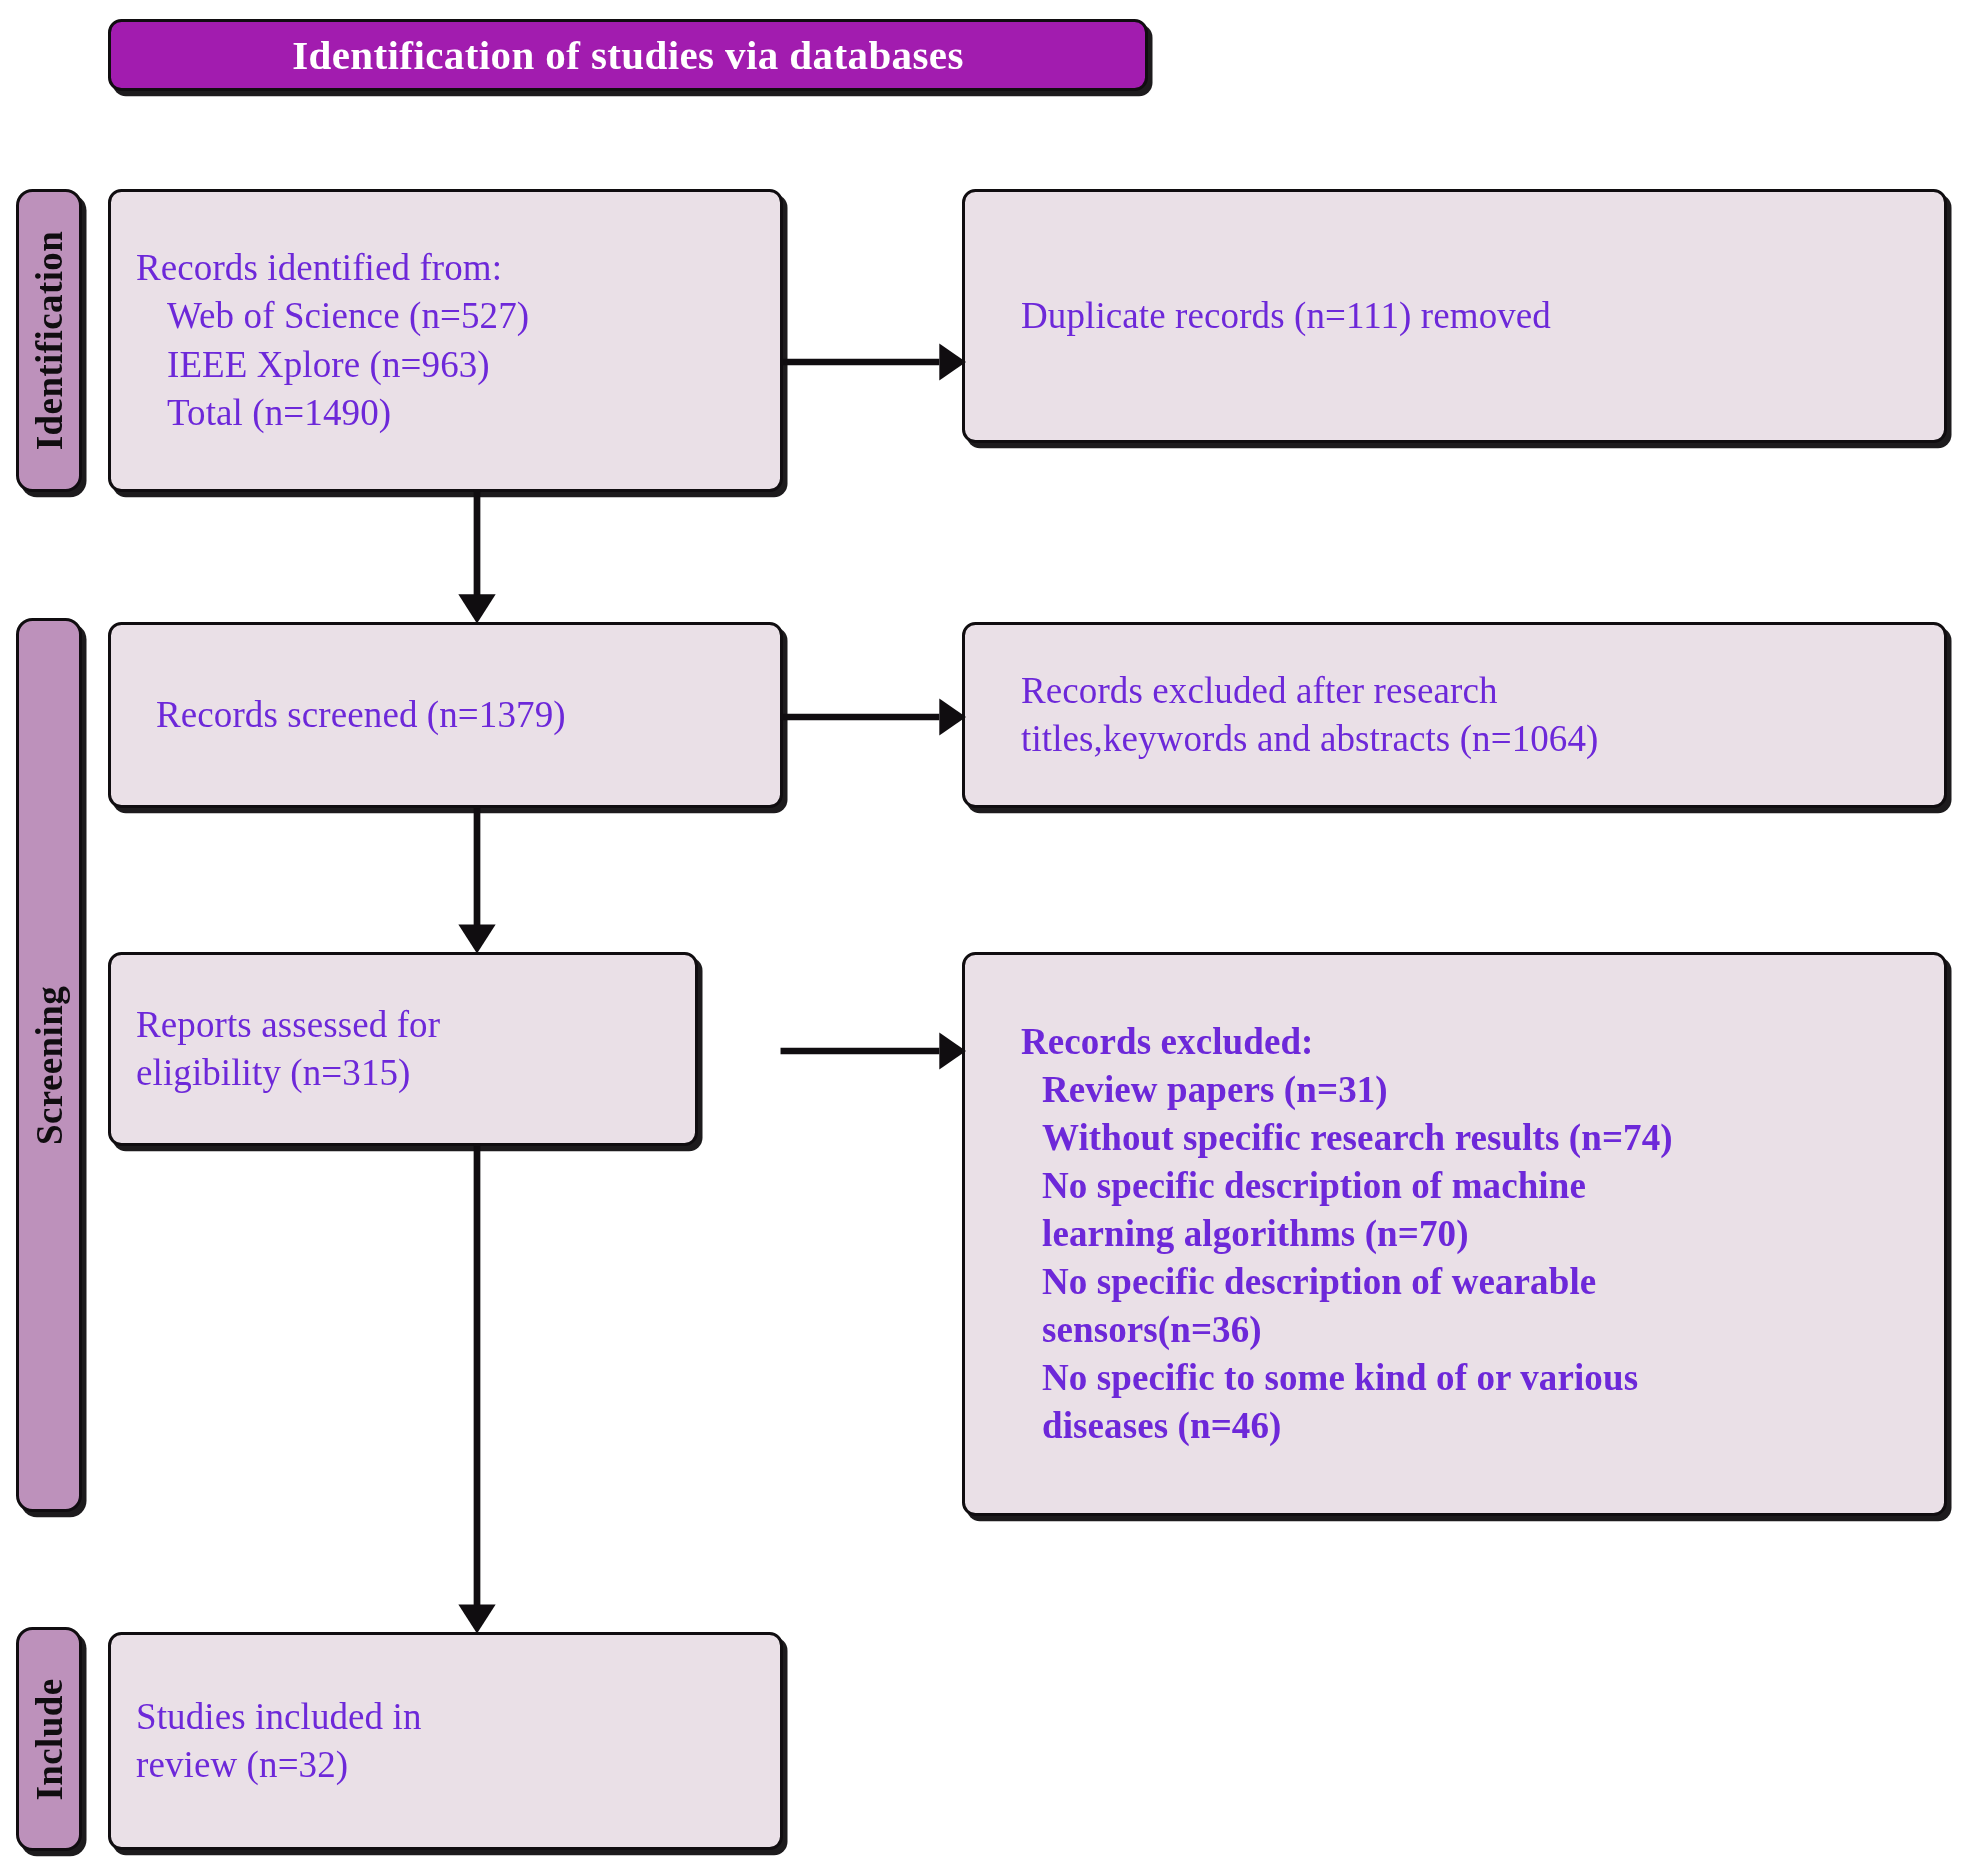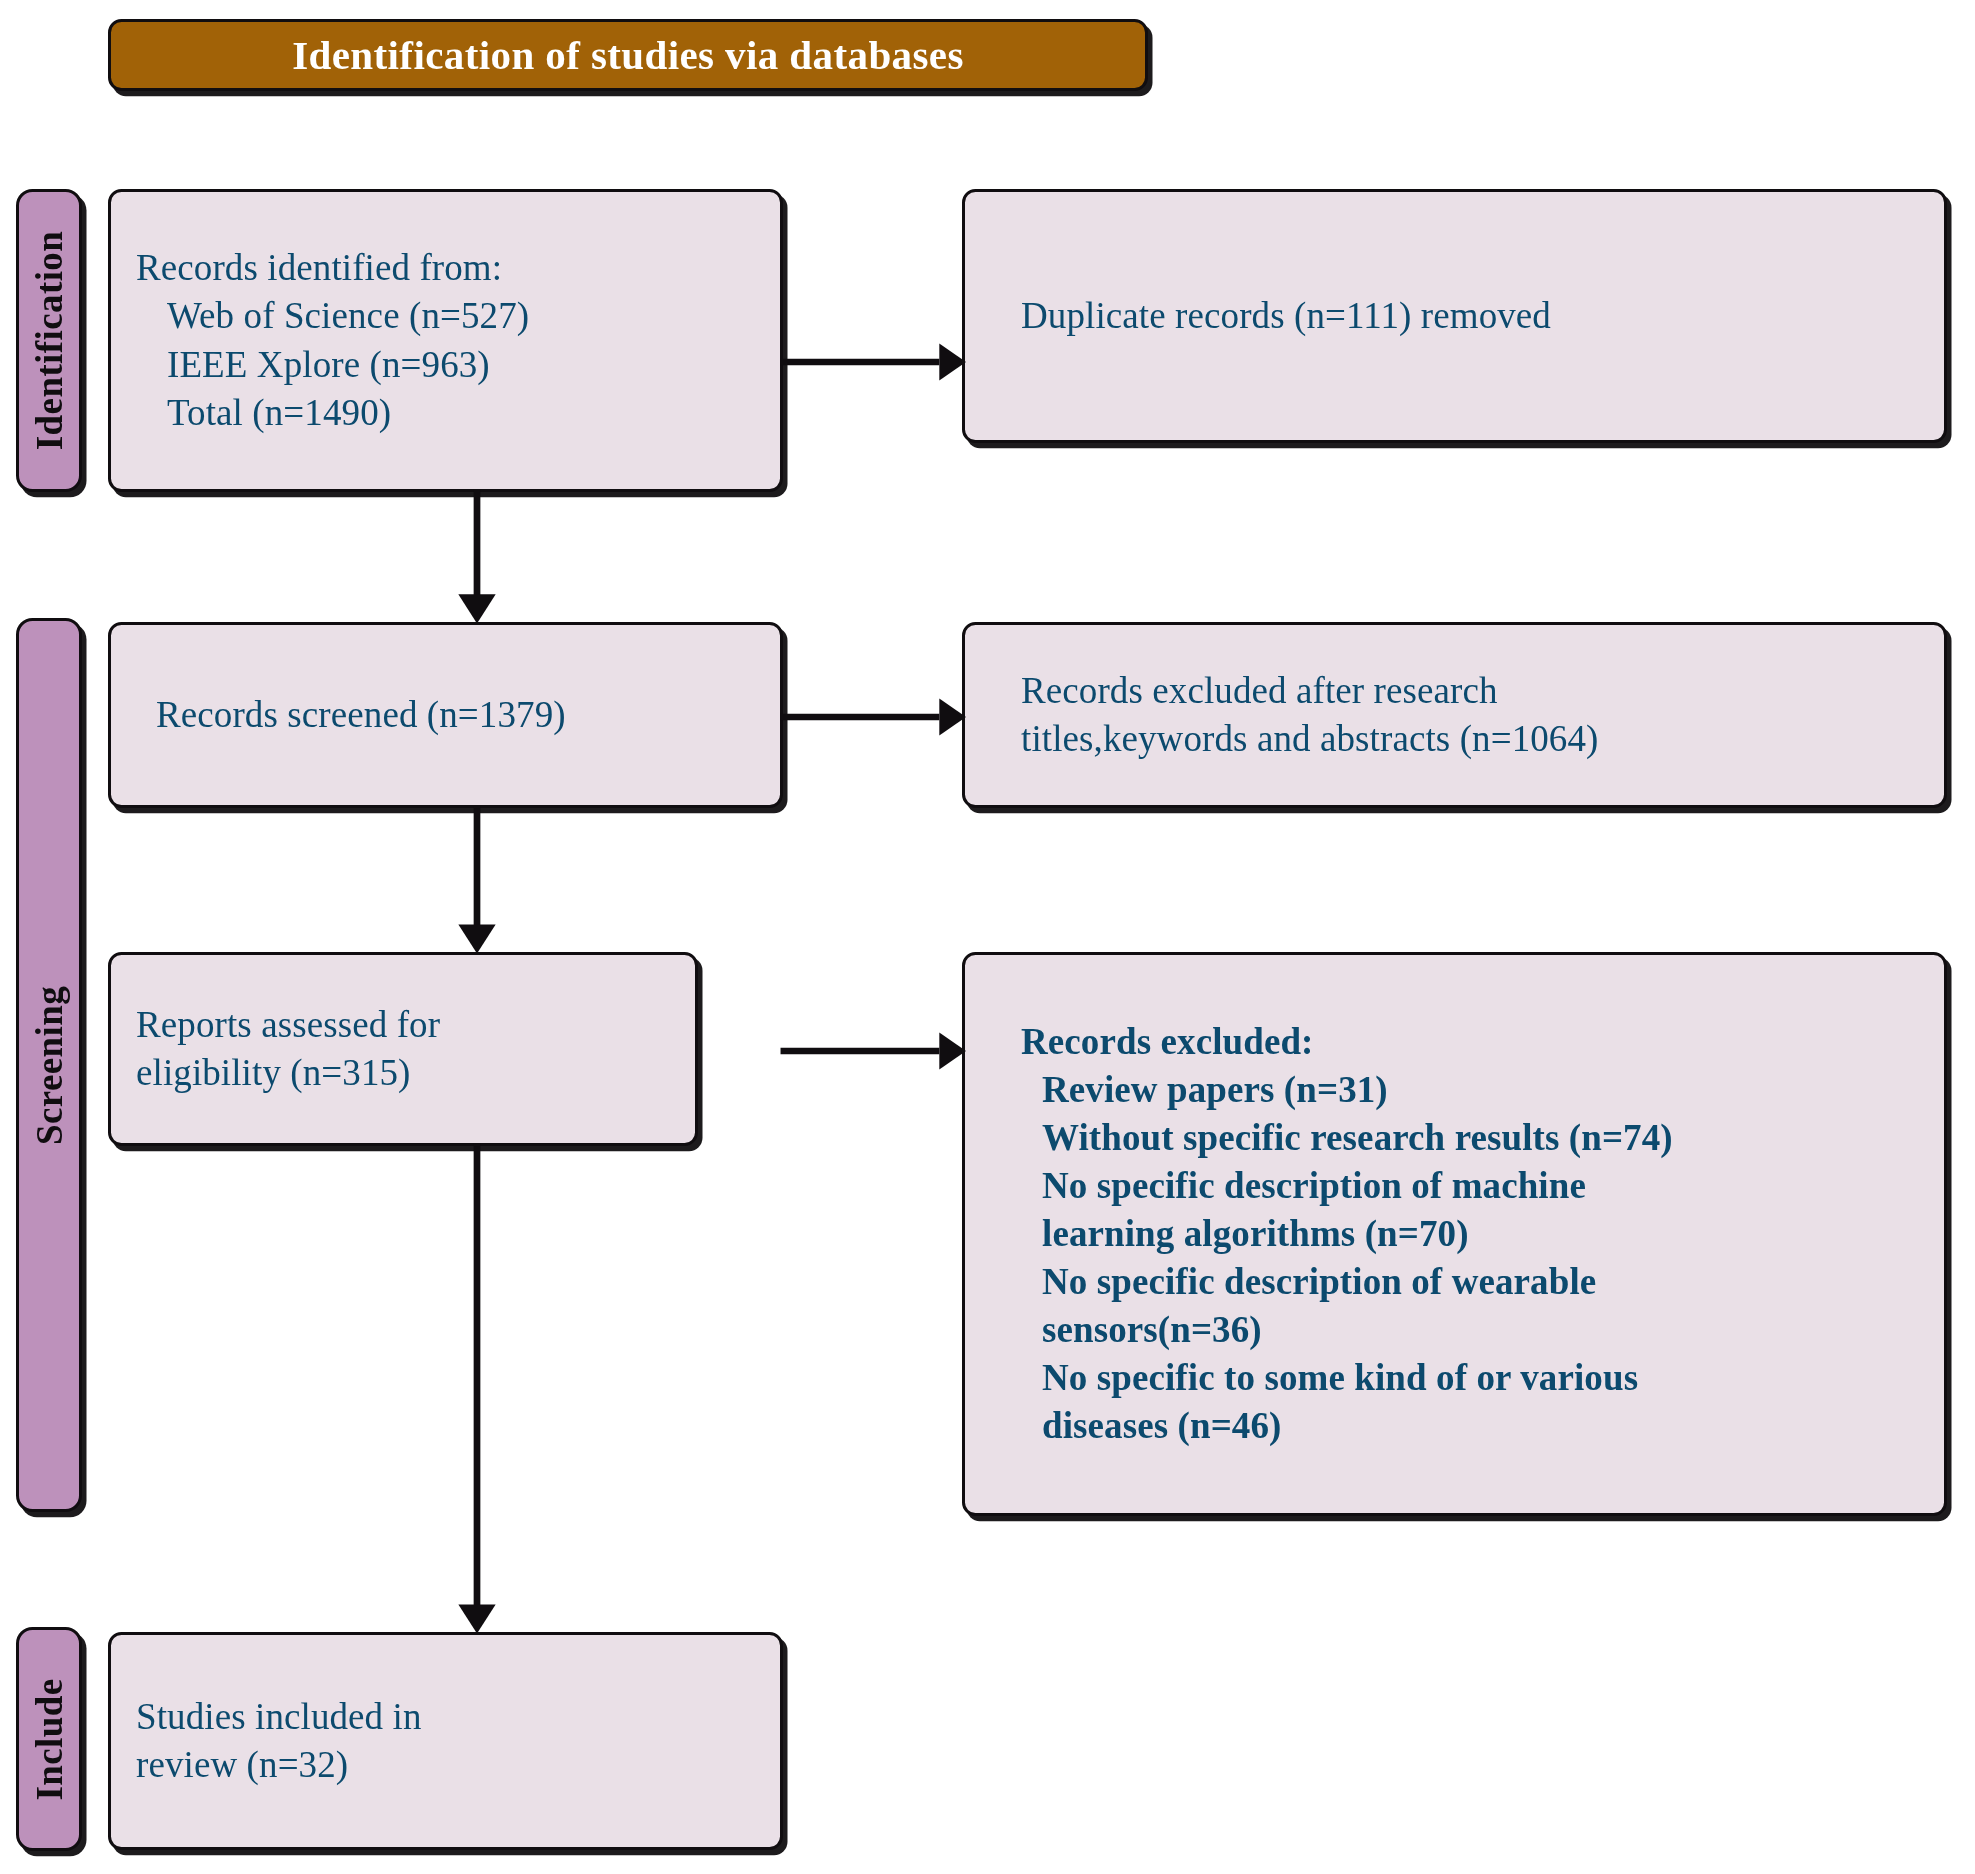--- a/index.html
+++ b/index.html
@@ -49,7 +49,7 @@
   .banner {
     position: absolute;
     box-sizing: border-box;
-    background: #a16207;
+    background: #a21caf;
     border: 3px solid #100d10;
     border-radius: 13.4px;
     box-shadow: 4.5px 5.2px 0 0 rgba(10,8,10,0.92);

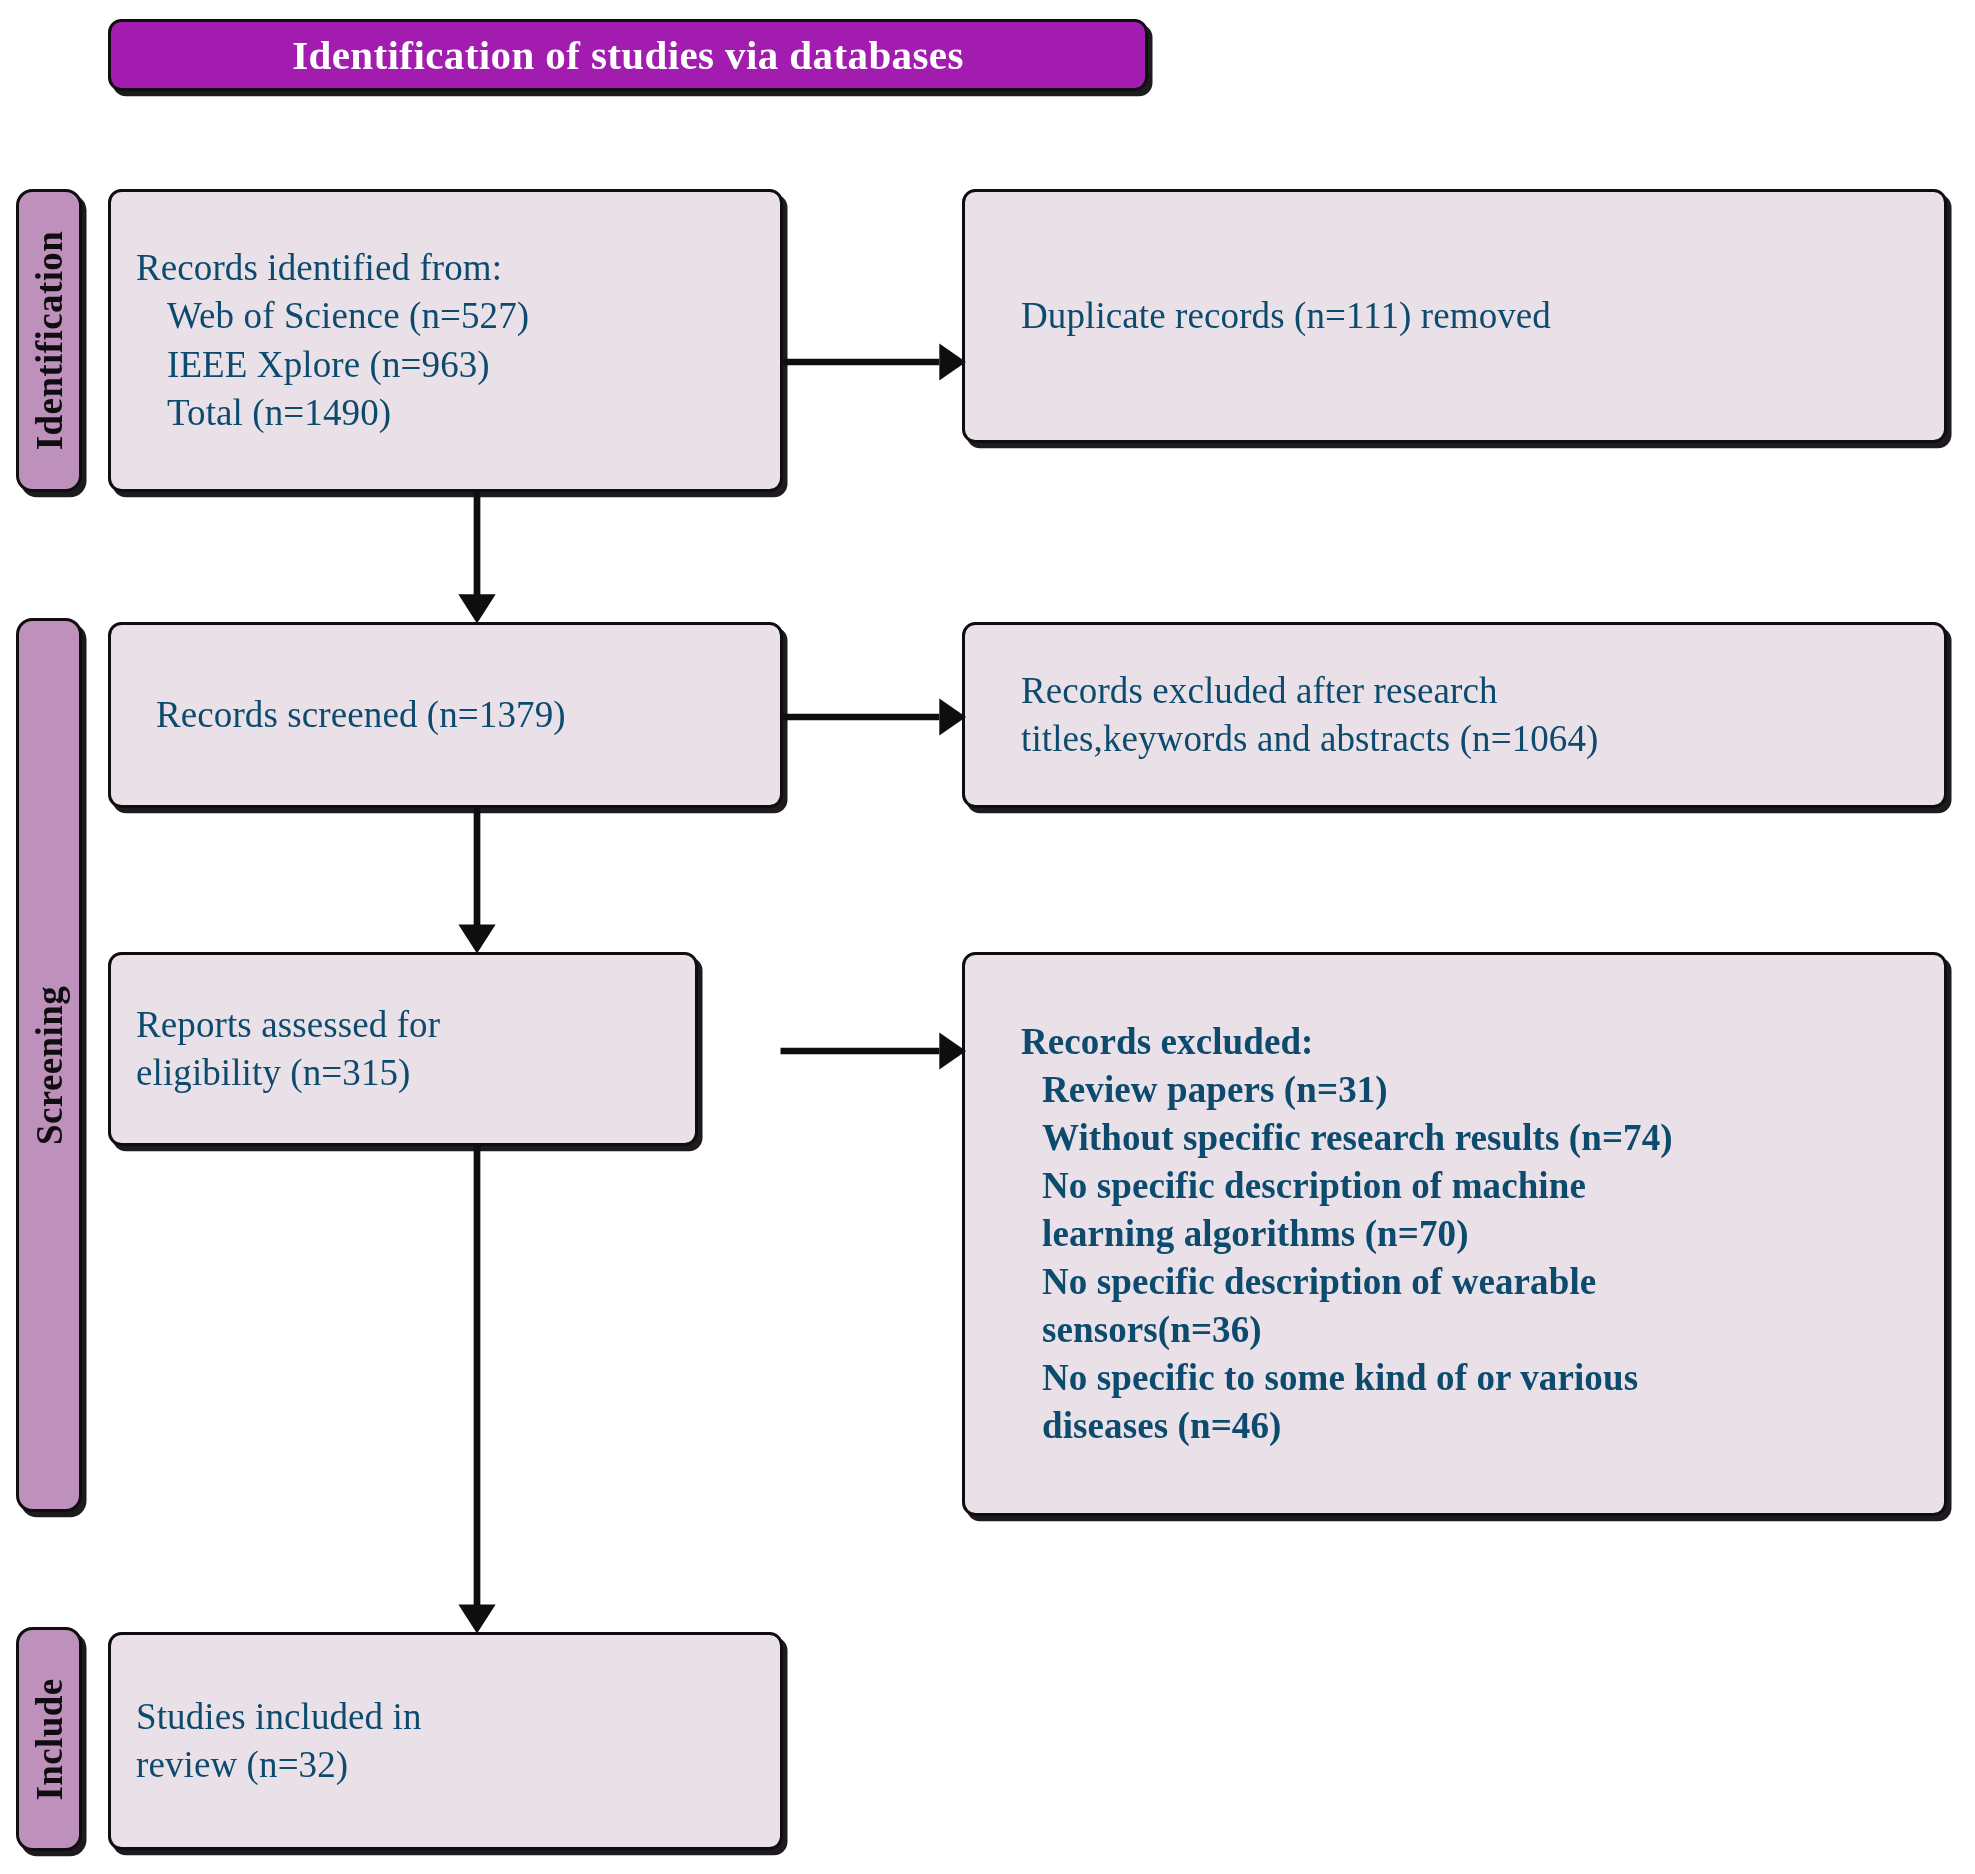--- a/index.html
+++ b/index.html
@@ -36,7 +36,7 @@
   .node .body {
     width: 100%;
     padding: 0 25px;
-    color: #0c4a6e;
+    color: #6d28d9;
     font-size: 37px;
     line-height: 1.30;
     letter-spacing: 0.1px;

